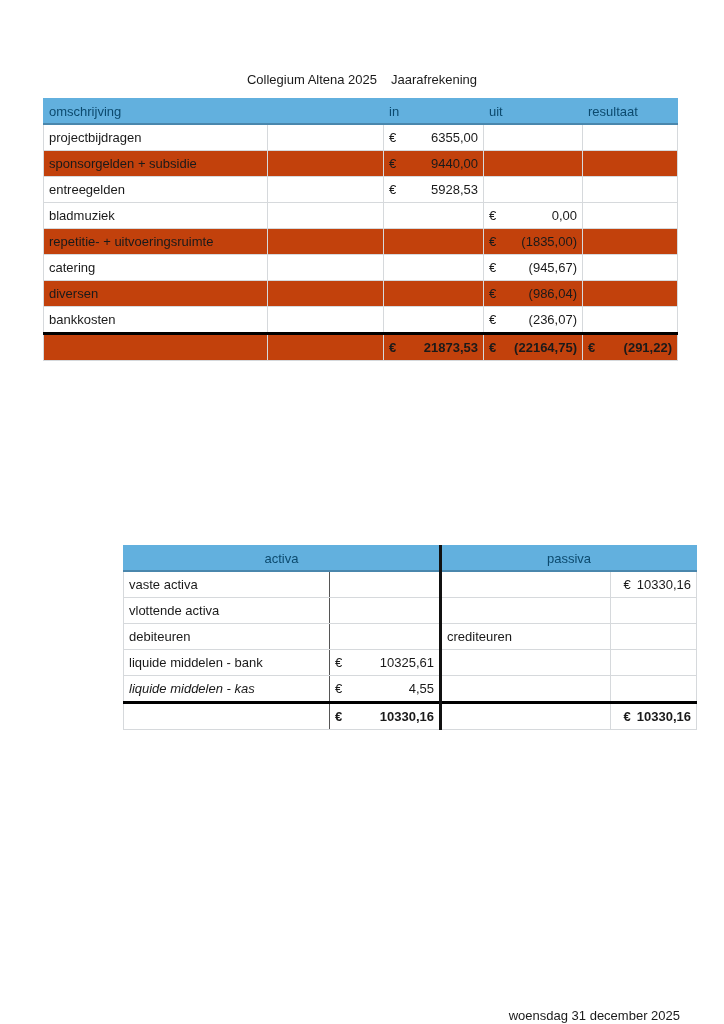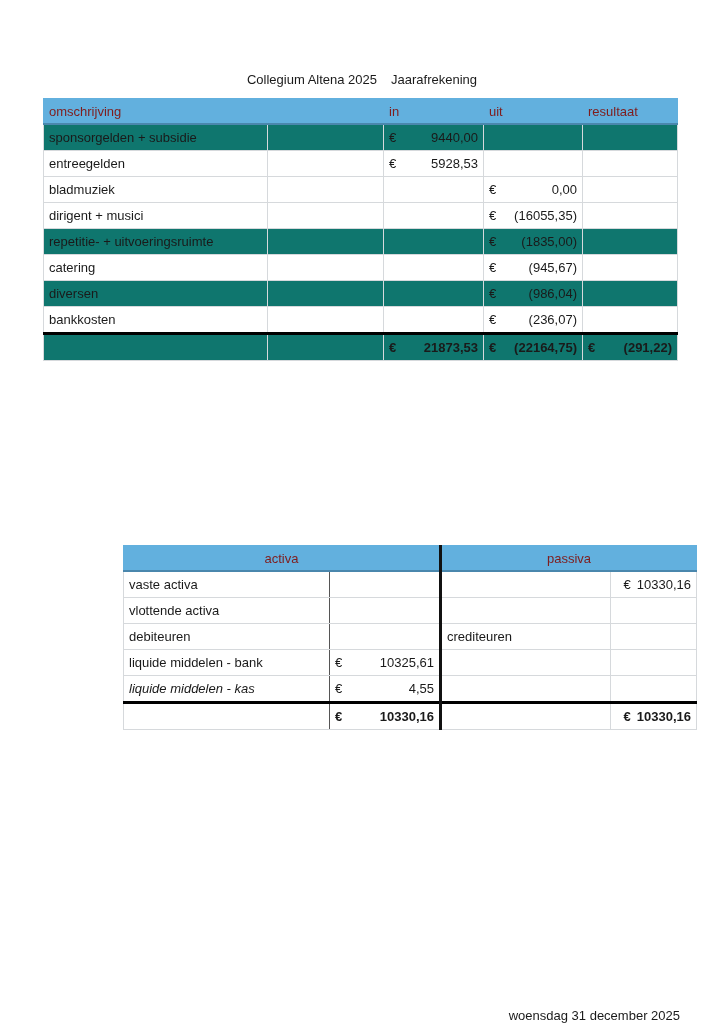--- a/index.html
+++ b/index.html
@@ -11,7 +11,7 @@
 
   table { border-collapse: collapse; position: absolute; table-layout: fixed; font-size: 13px; }
   td, th { padding: 0 5px; height: 25px; border: 1px solid #d6d9dc; white-space: nowrap; overflow: hidden; }
-  thead th { background: #62b0de; font-weight: normal; text-align: left; color: #7f1d1d;
+  thead th { background: #62b0de; font-weight: normal; text-align: left; color: #0c4a6e;
              border-color: #62b0de; border-bottom: 2px solid #4a87ad; height: 24px; }
   tr.alt td { background: #0f766e; }
   .money { display: flex; justify-content: space-between; }

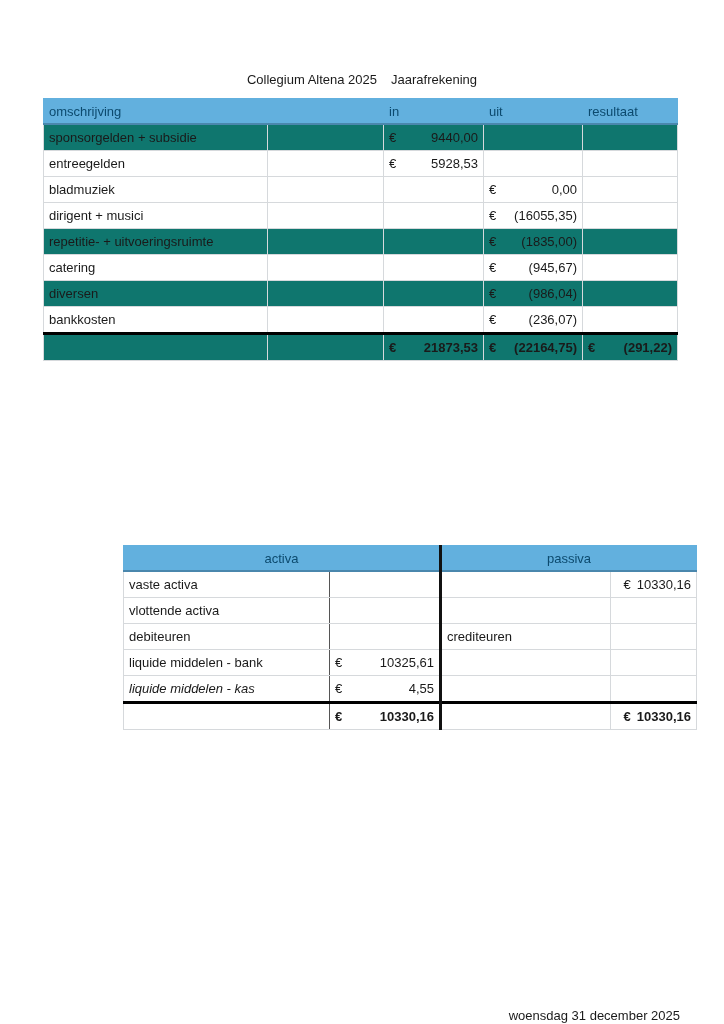--- a/index.html
+++ b/index.html
@@ -52,6 +52,18 @@
     </tr>
   </thead>
   <tbody id="t1-body">
+      <tr>
+        <td><span>projectbijdragen</span></td>
+        <td></td>
+        <td>
+          <div class="money">
+            <span>€</span>
+            <span>6355,00</span>
+          </div>
+        </td>
+        <td></td>
+        <td></td>
+      </tr>
       <tr class="alt">
         <td><span>sponsorgelden + subsidie</span></td>
         <td></td>

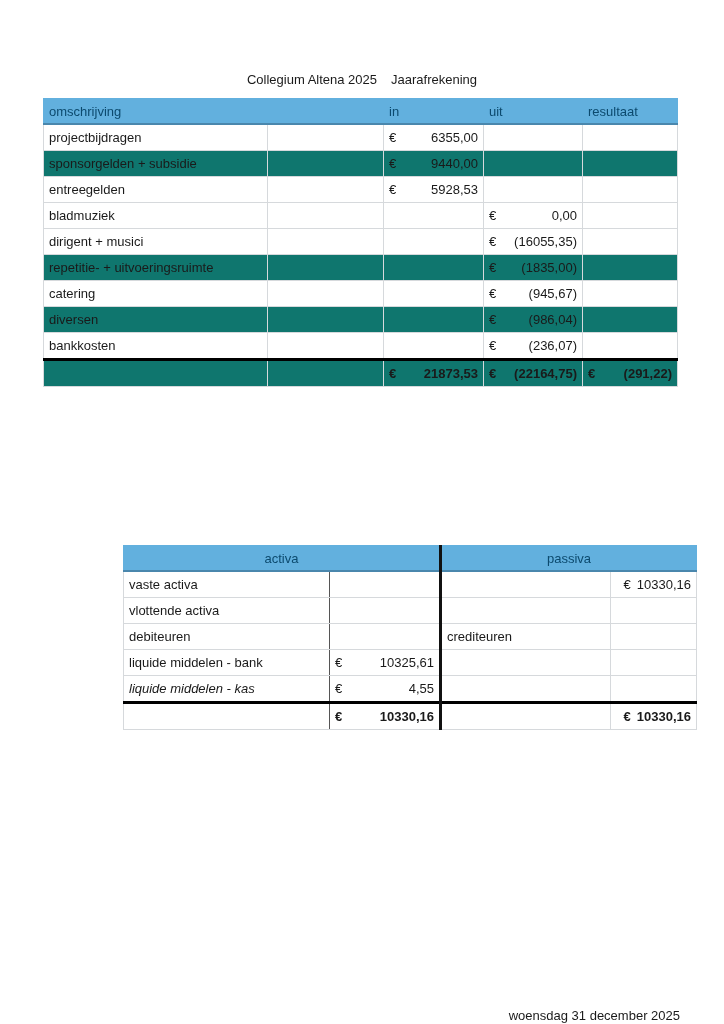--- a/index.html
+++ b/index.html
@@ -13,7 +13,7 @@
   td, th { padding: 0 5px; height: 25px; border: 1px solid #d6d9dc; white-space: nowrap; overflow: hidden; }
   thead th { background: #62b0de; font-weight: normal; text-align: left; color: #0c4a6e;
              border-color: #62b0de; border-bottom: 2px solid #4a87ad; height: 24px; }
-  tr.alt td { background: #0f766e; }
+  tr.alt td { background: #c2410c; }
   .money { display: flex; justify-content: space-between; }
   .total td { font-weight: bold; border-top: 3px solid #000; }
 

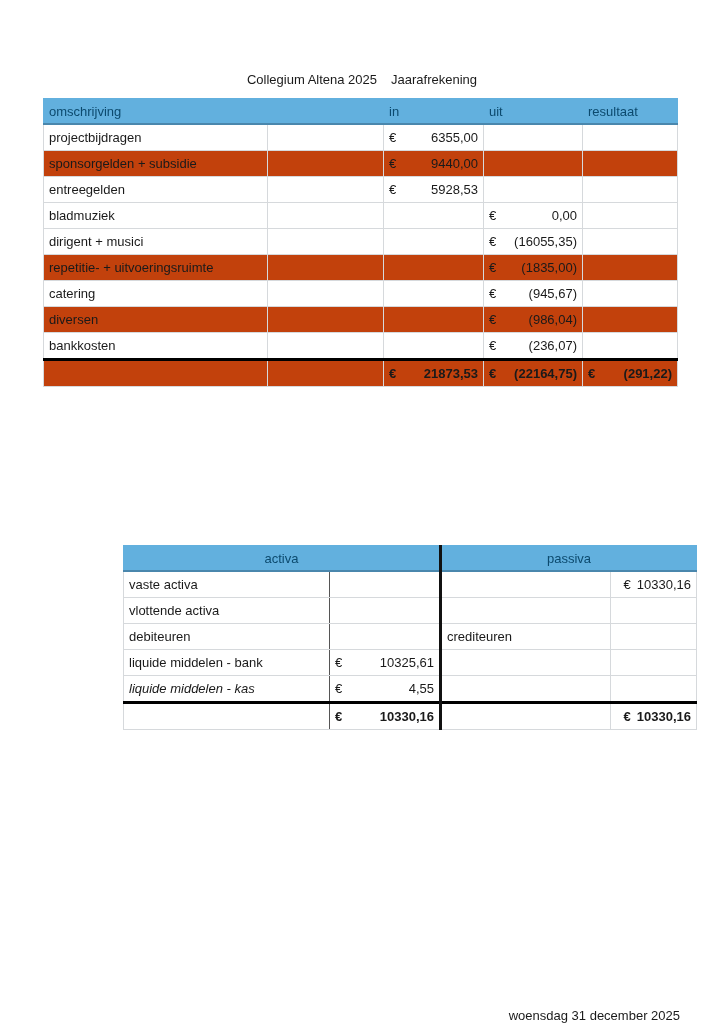--- a/index.html
+++ b/index.html
@@ -100,18 +100,6 @@
         </td>
         <td></td>
       </tr>
-      <tr>
-        <td><span>dirigent + musici</span></td>
-        <td></td>
-        <td></td>
-        <td>
-          <div class="money">
-            <span>€</span>
-            <span>(16055,35)</span>
-          </div>
-        </td>
-        <td></td>
-      </tr>
       <tr class="alt">
         <td><span>repetitie- + uitvoeringsruimte</span></td>
         <td></td>

